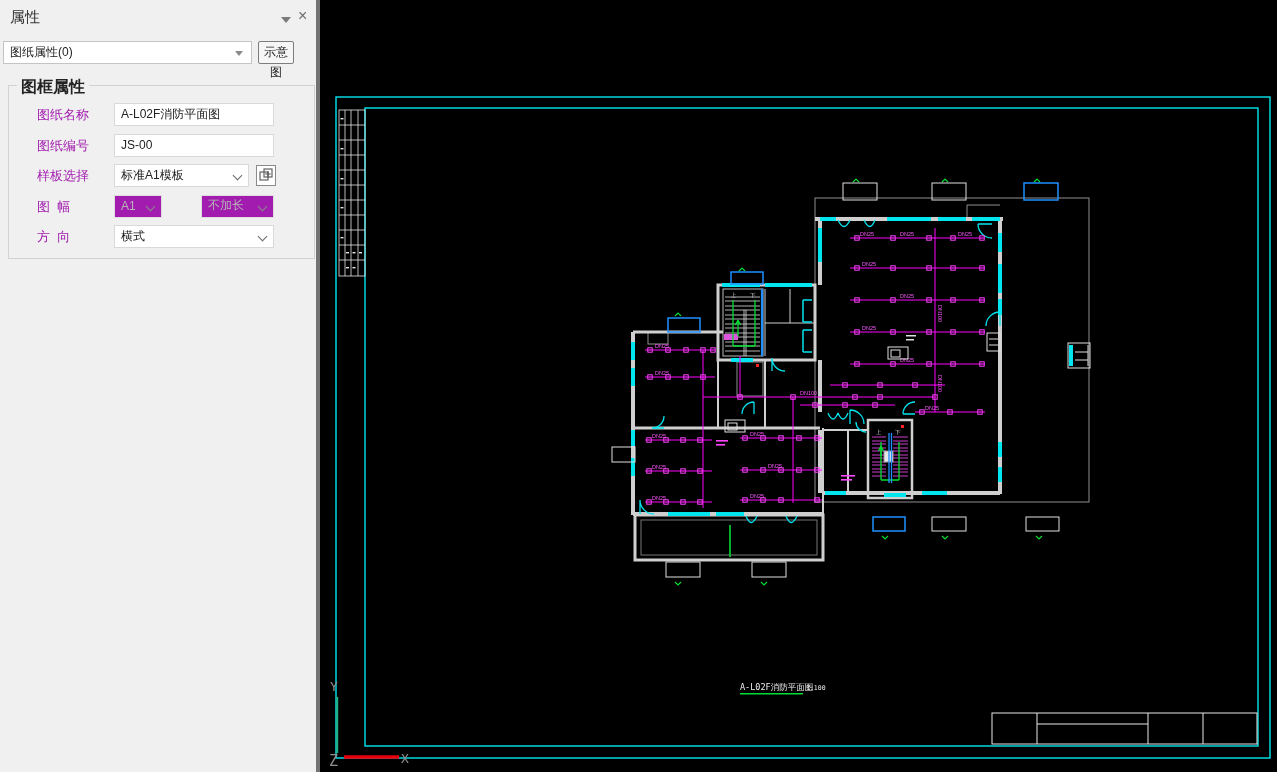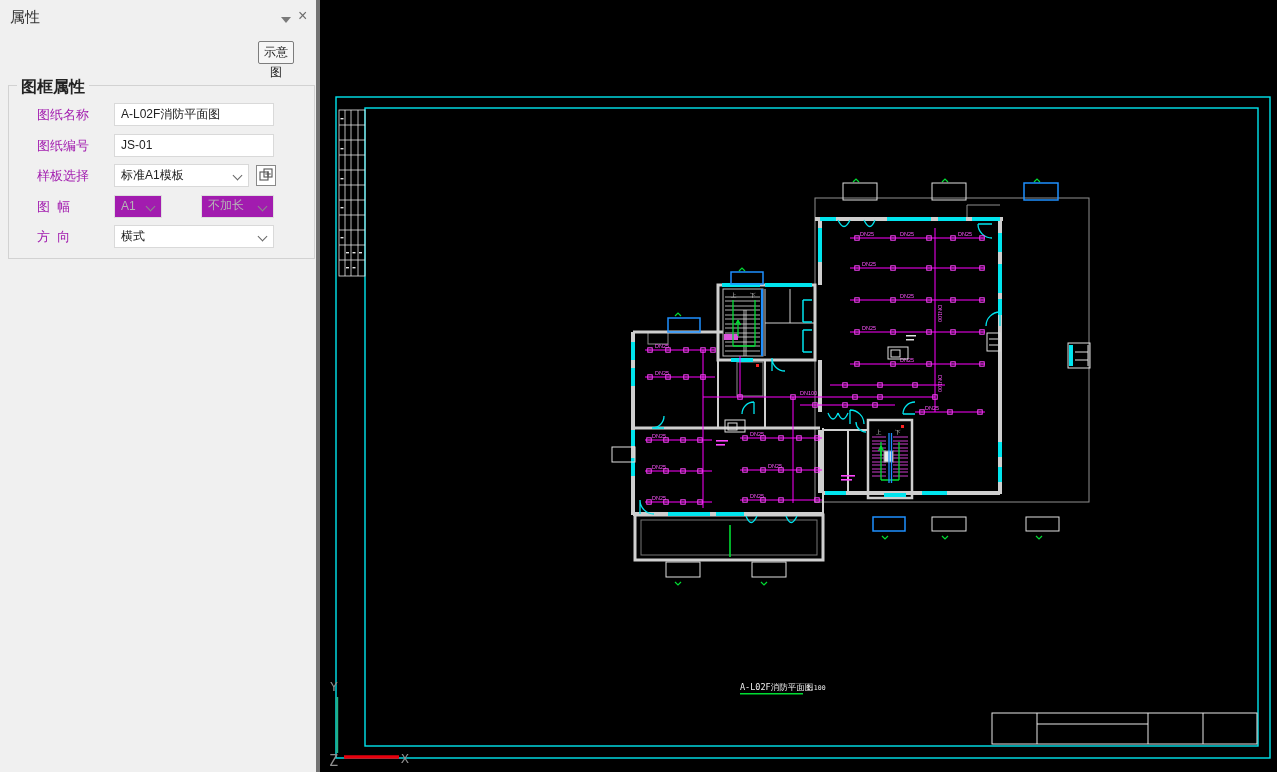--- a/index.html
+++ b/index.html
@@ -47,6 +47,10 @@
     <div class="collapse-caret"></div>
     <div class="close-btn">×</div>
 
+    <div class="combo">
+      <span>图纸属性(0)</span>
+      <span class="caret"></span>
+    </div>
     <div class="btn-schematic">示意图</div>
 
     <div class="group">

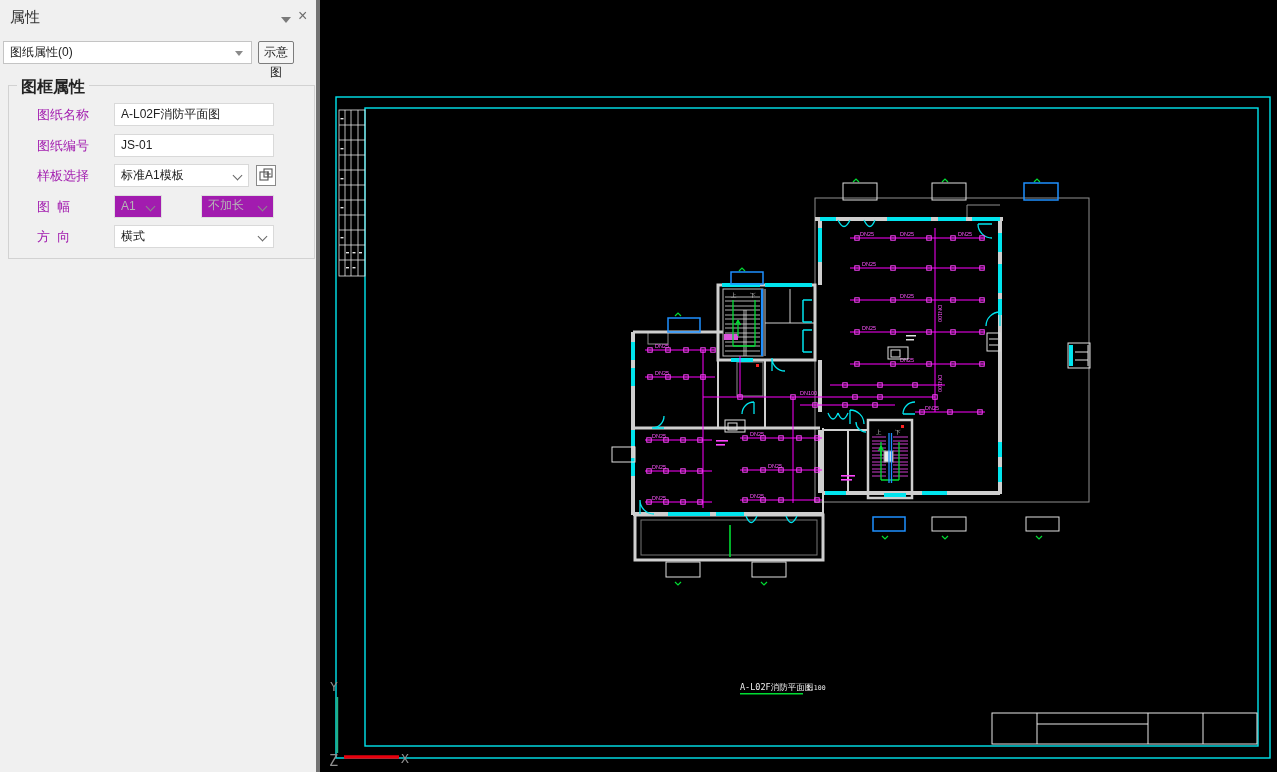--- a/index.html
+++ b/index.html
@@ -63,7 +63,7 @@
 
       <div class="flabel" style="top:51px">图纸编号</div>
       <div class="ctl" style="left:105px;top:48px;width:160px;">
-        <span>JS-01</span>
+        <span>JS-00</span>
       </div>
 
       <div class="flabel" style="top:81px">样板选择</div>

